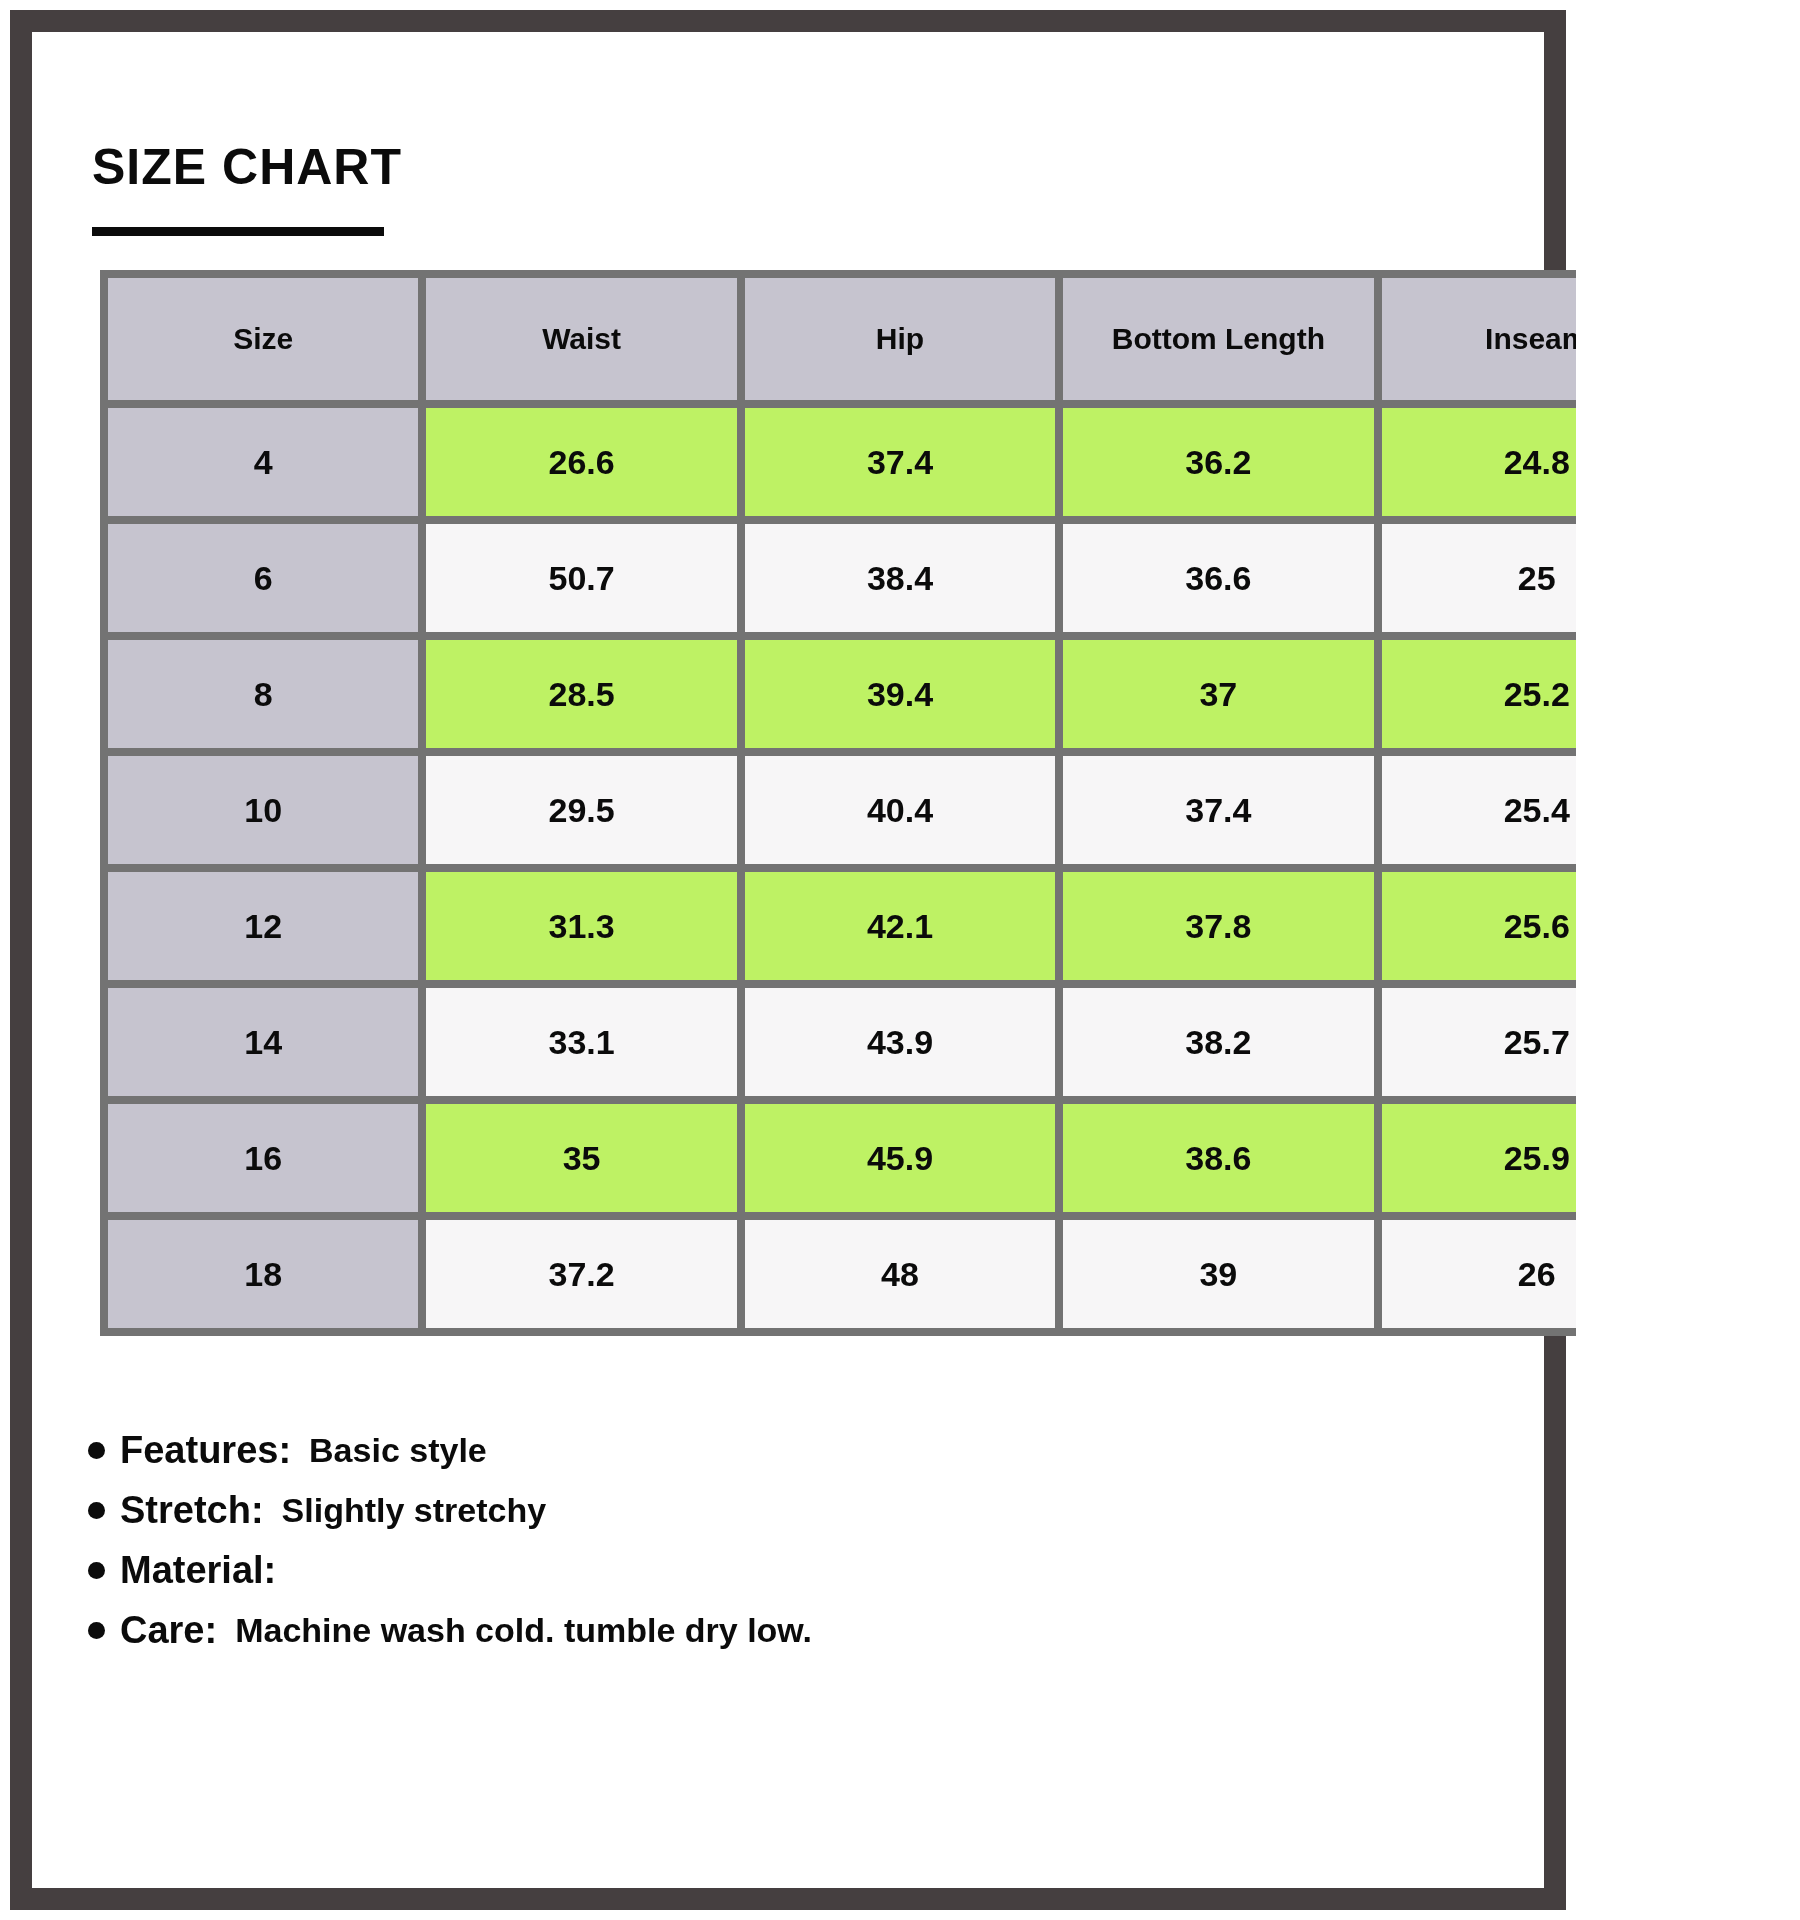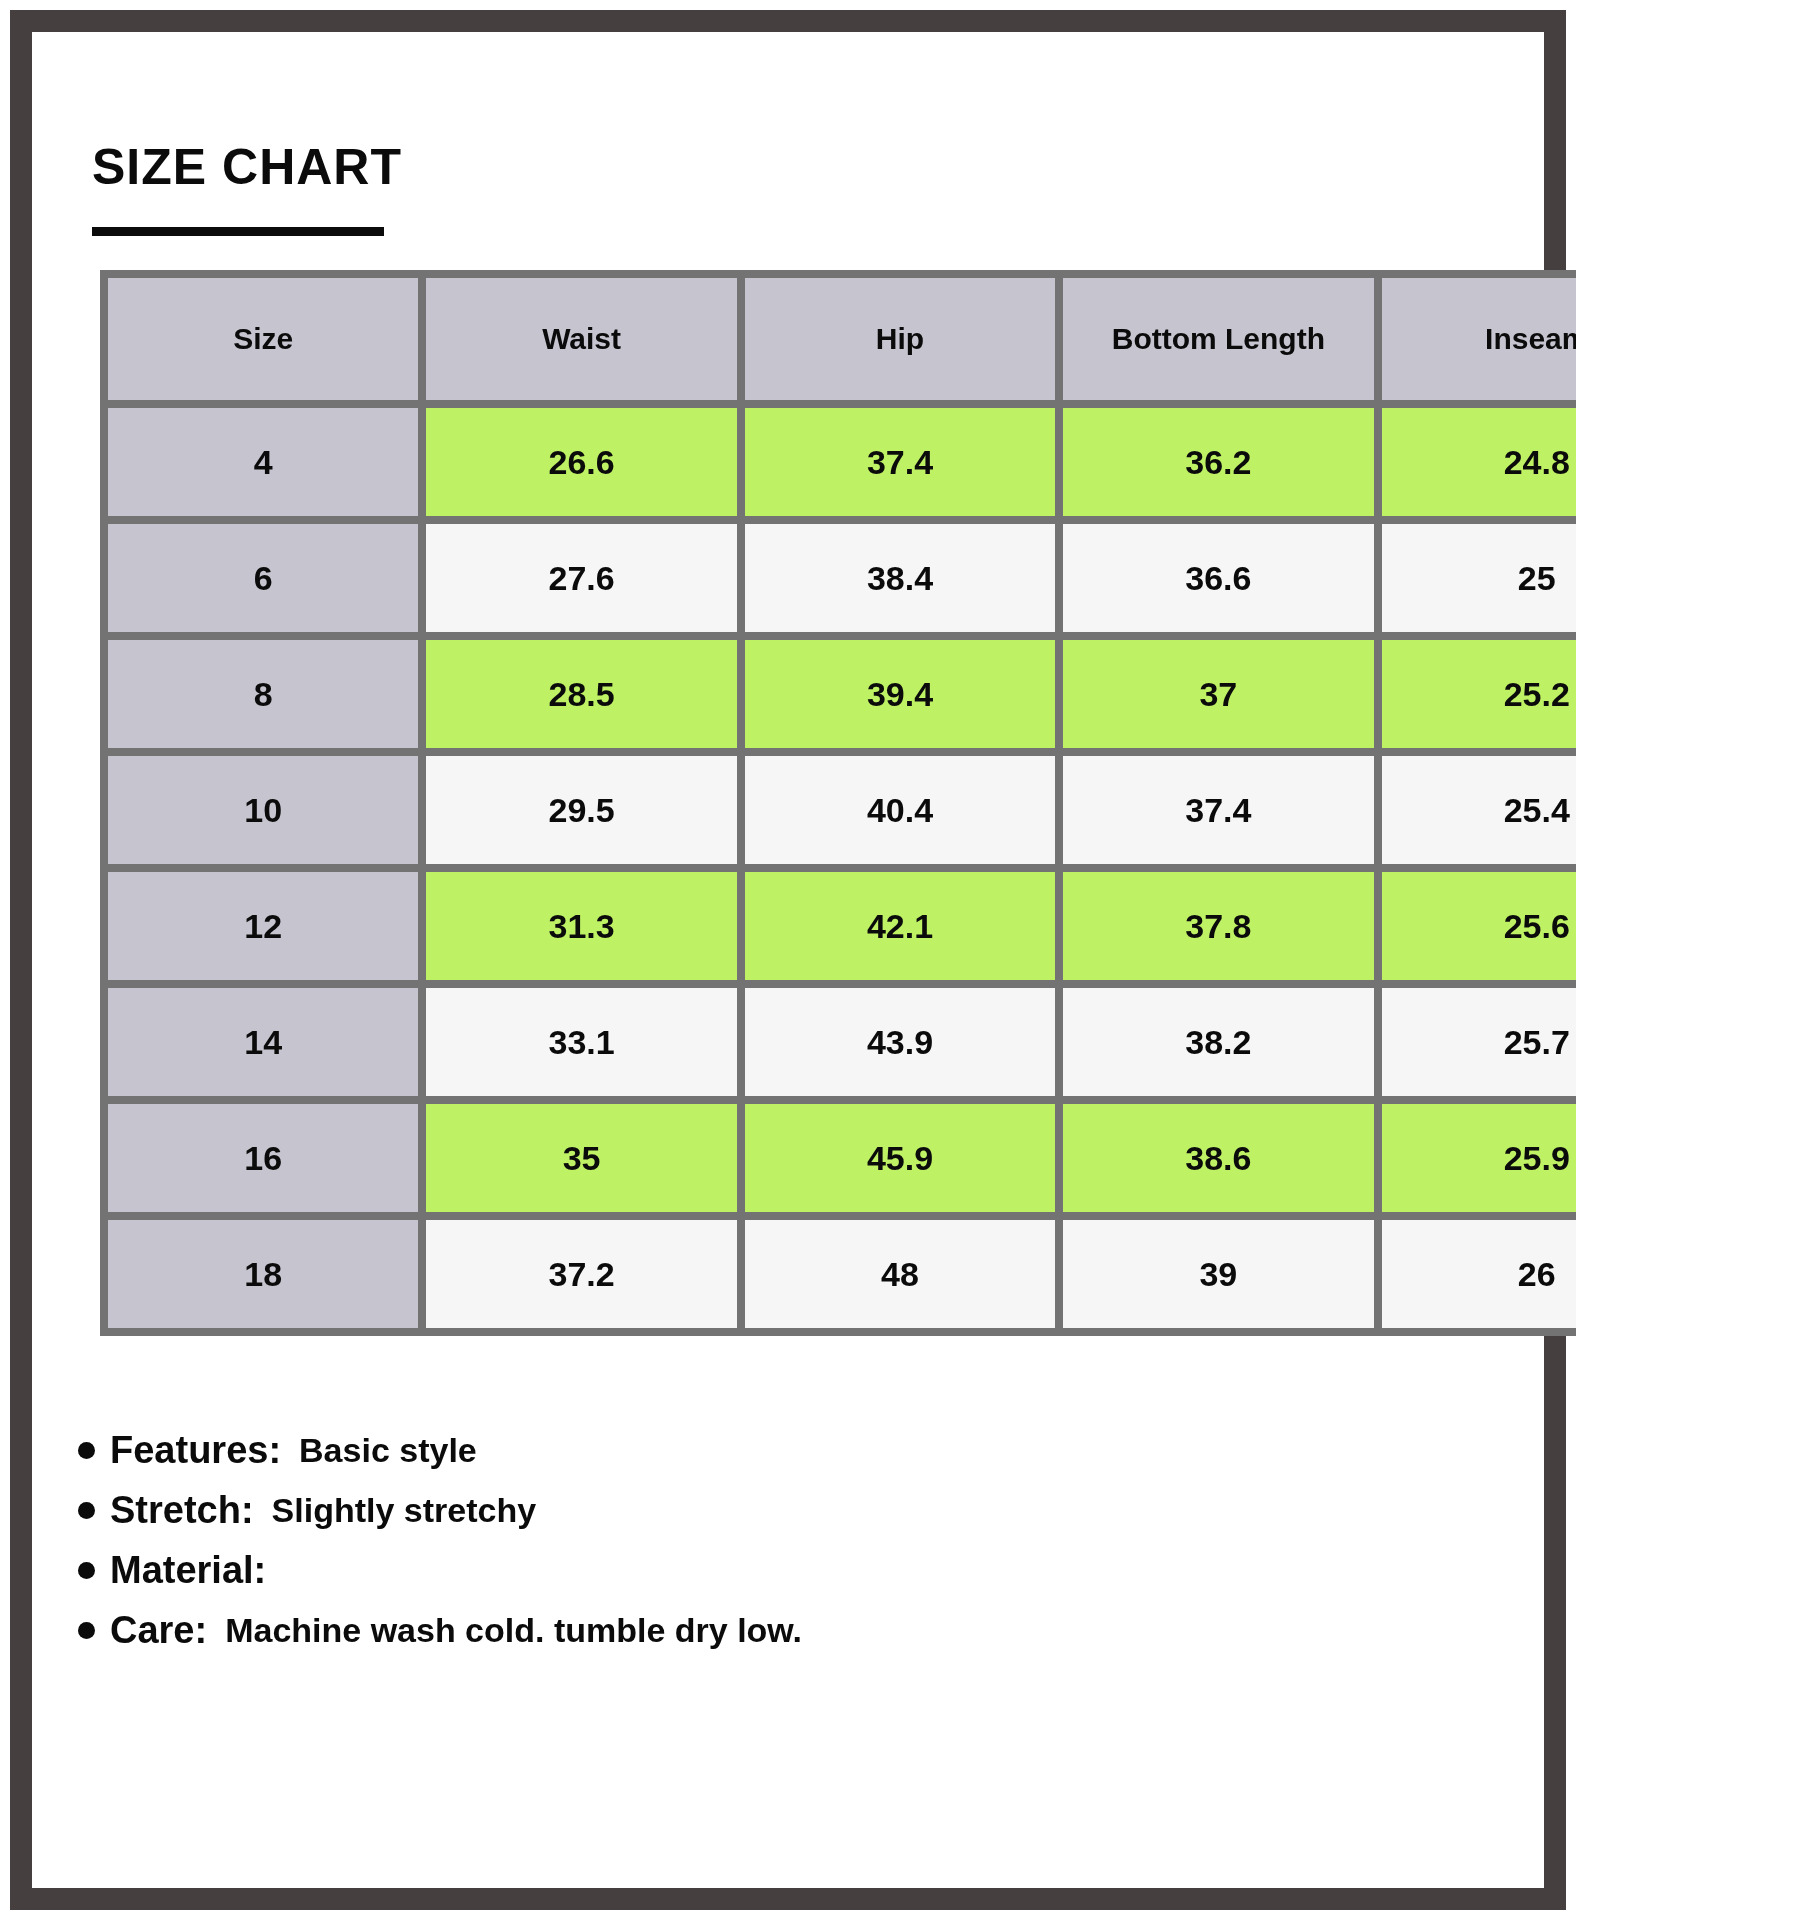--- a/index.html
+++ b/index.html
@@ -159,7 +159,7 @@
         </tr>
         <tr class="row-even">
           <td class="col-size">6</td>
-          <td class="col-data">27.6</td>
+          <td class="col-data">50.7</td>
           <td class="col-data">38.4</td>
           <td class="col-data">36.6</td>
           <td class="col-data">25</td>

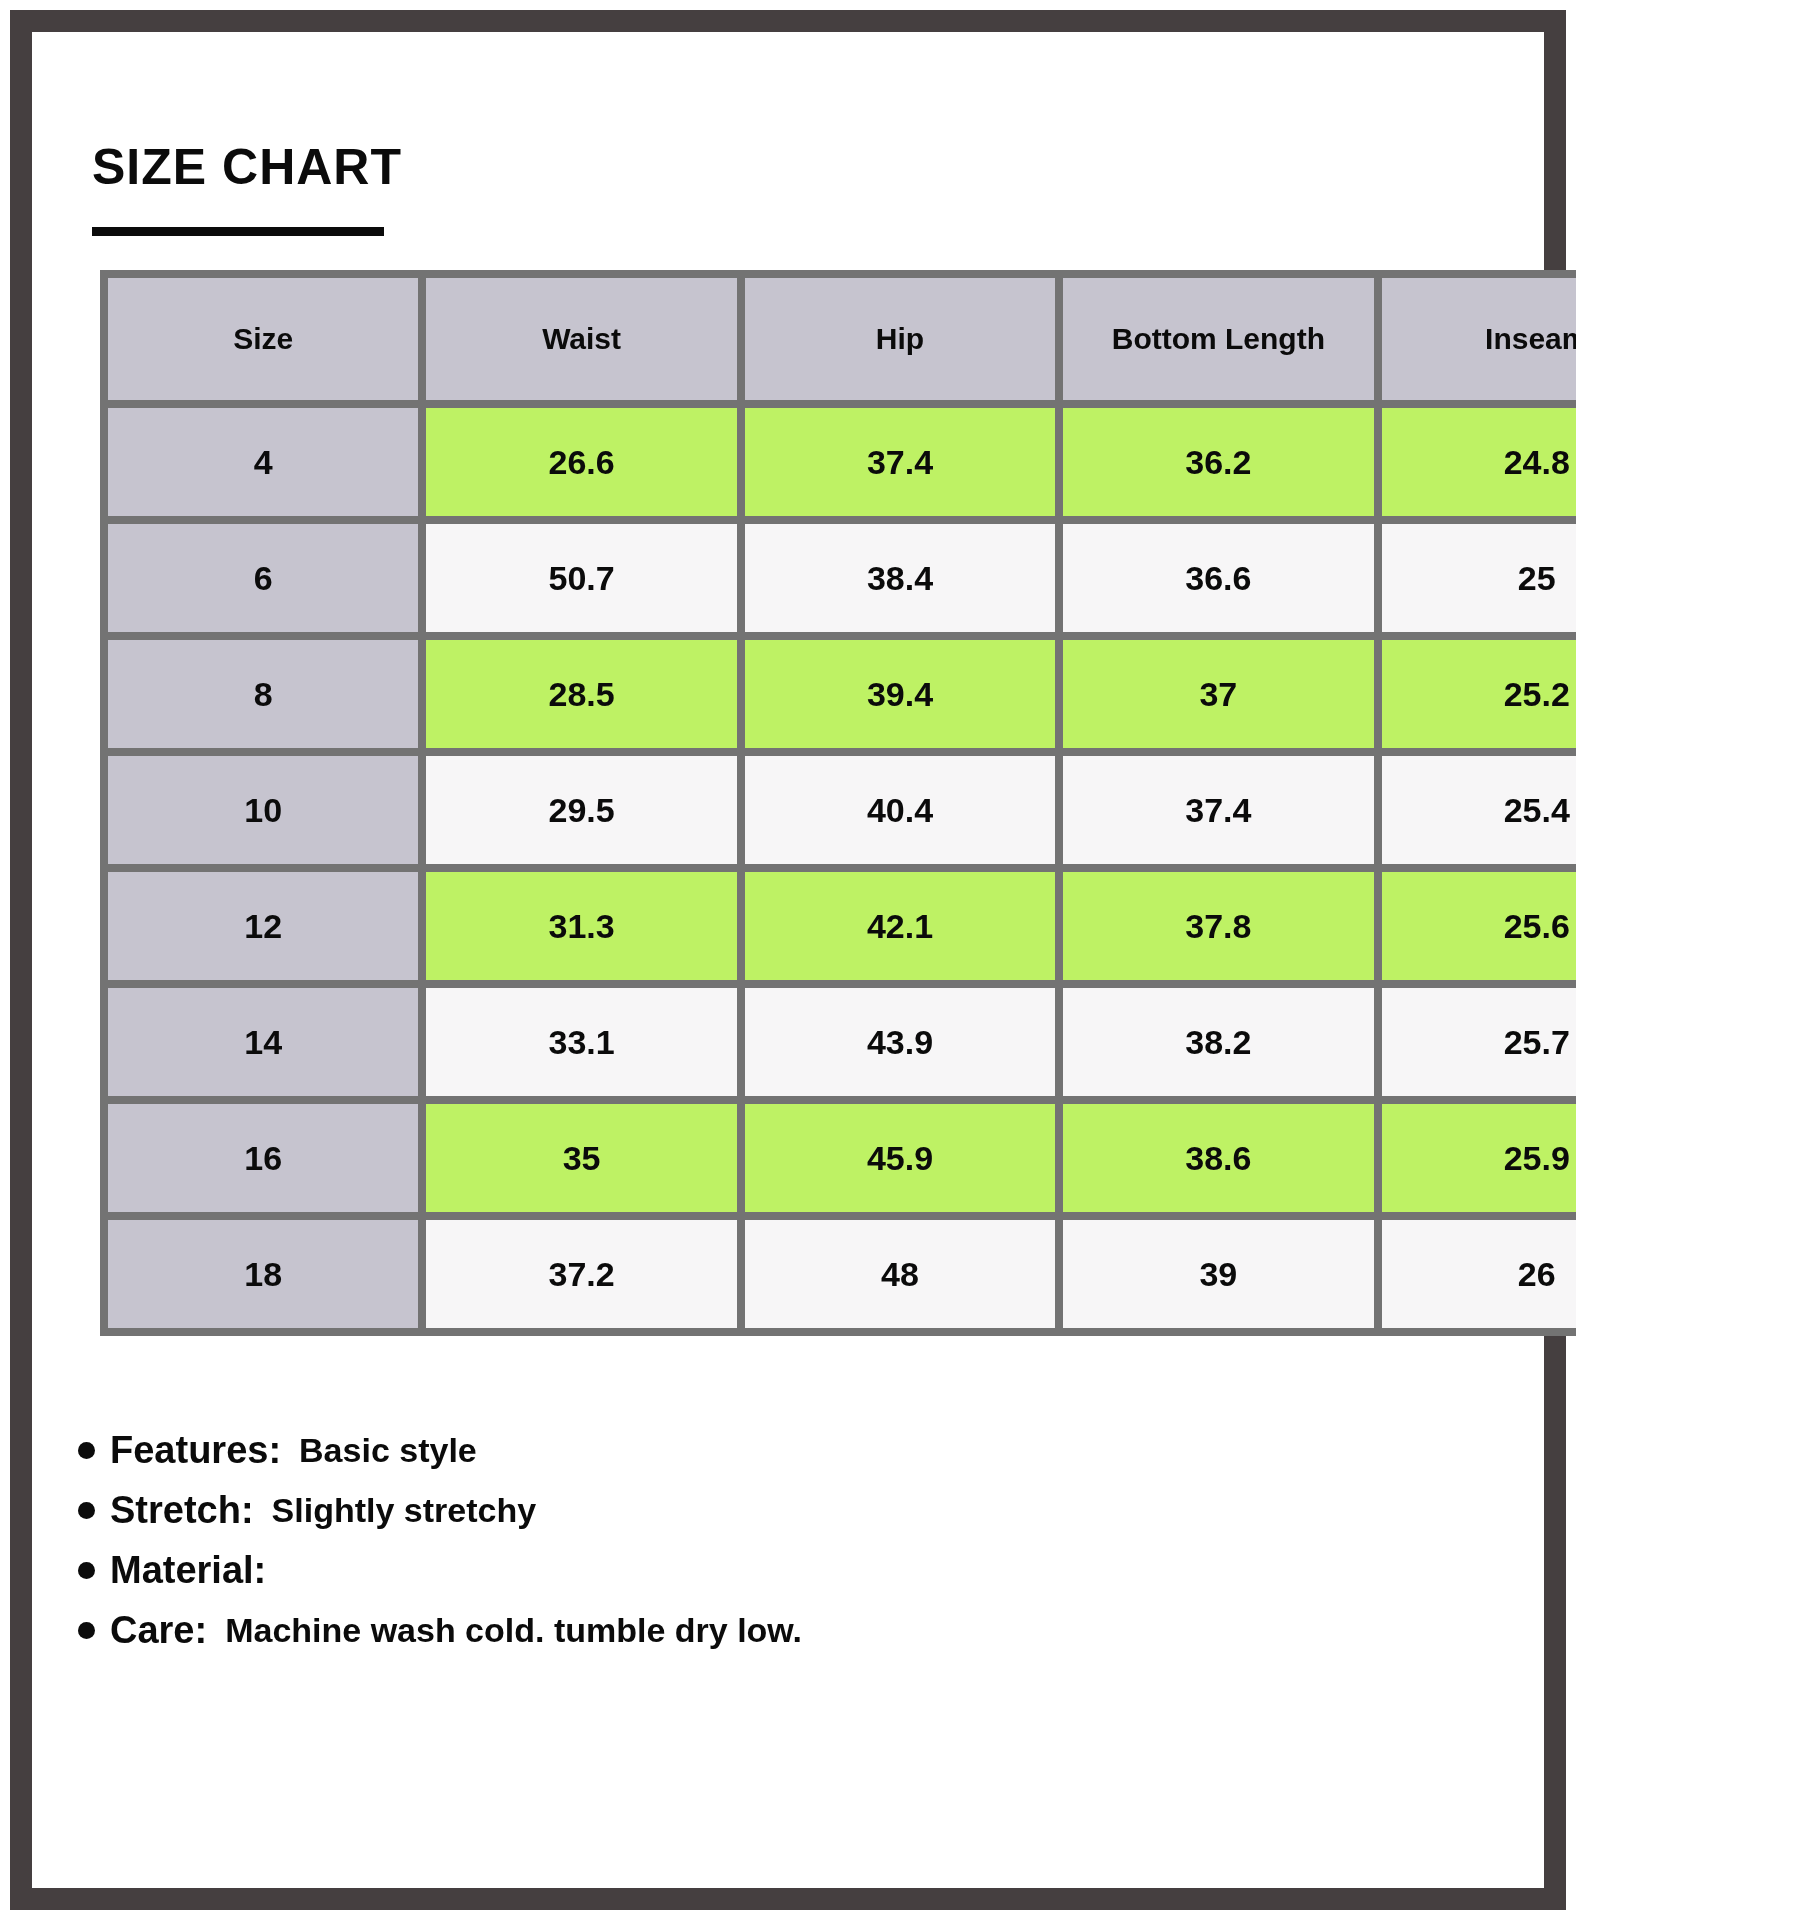--- a/index.html
+++ b/index.html
@@ -97,7 +97,7 @@
   
   .details-list {
     position: absolute;
-    left: 78px;
+    left: 88px;
     top: 1420px;
     list-style: none;
     margin: 0;

